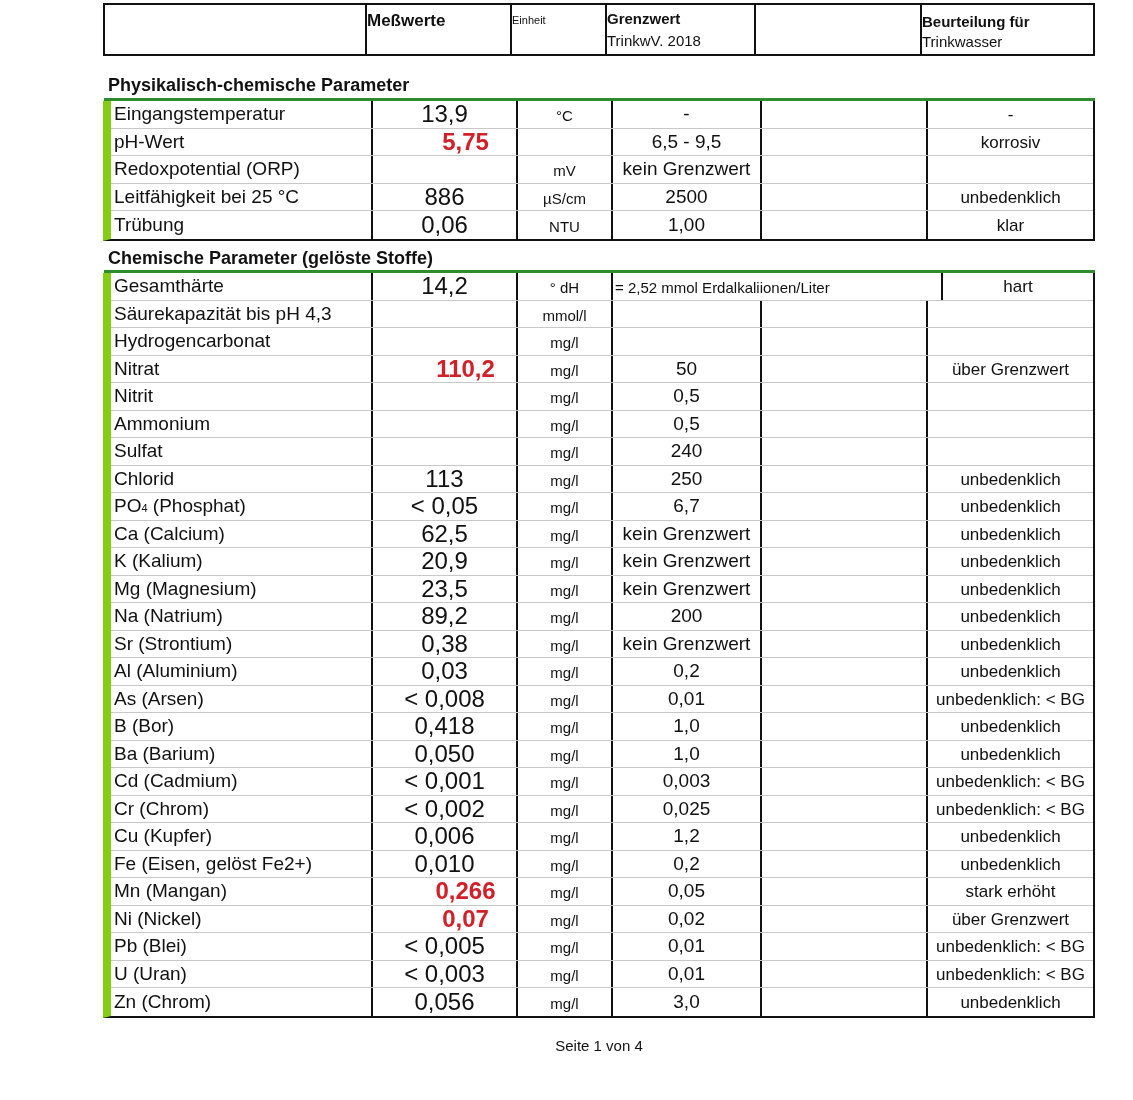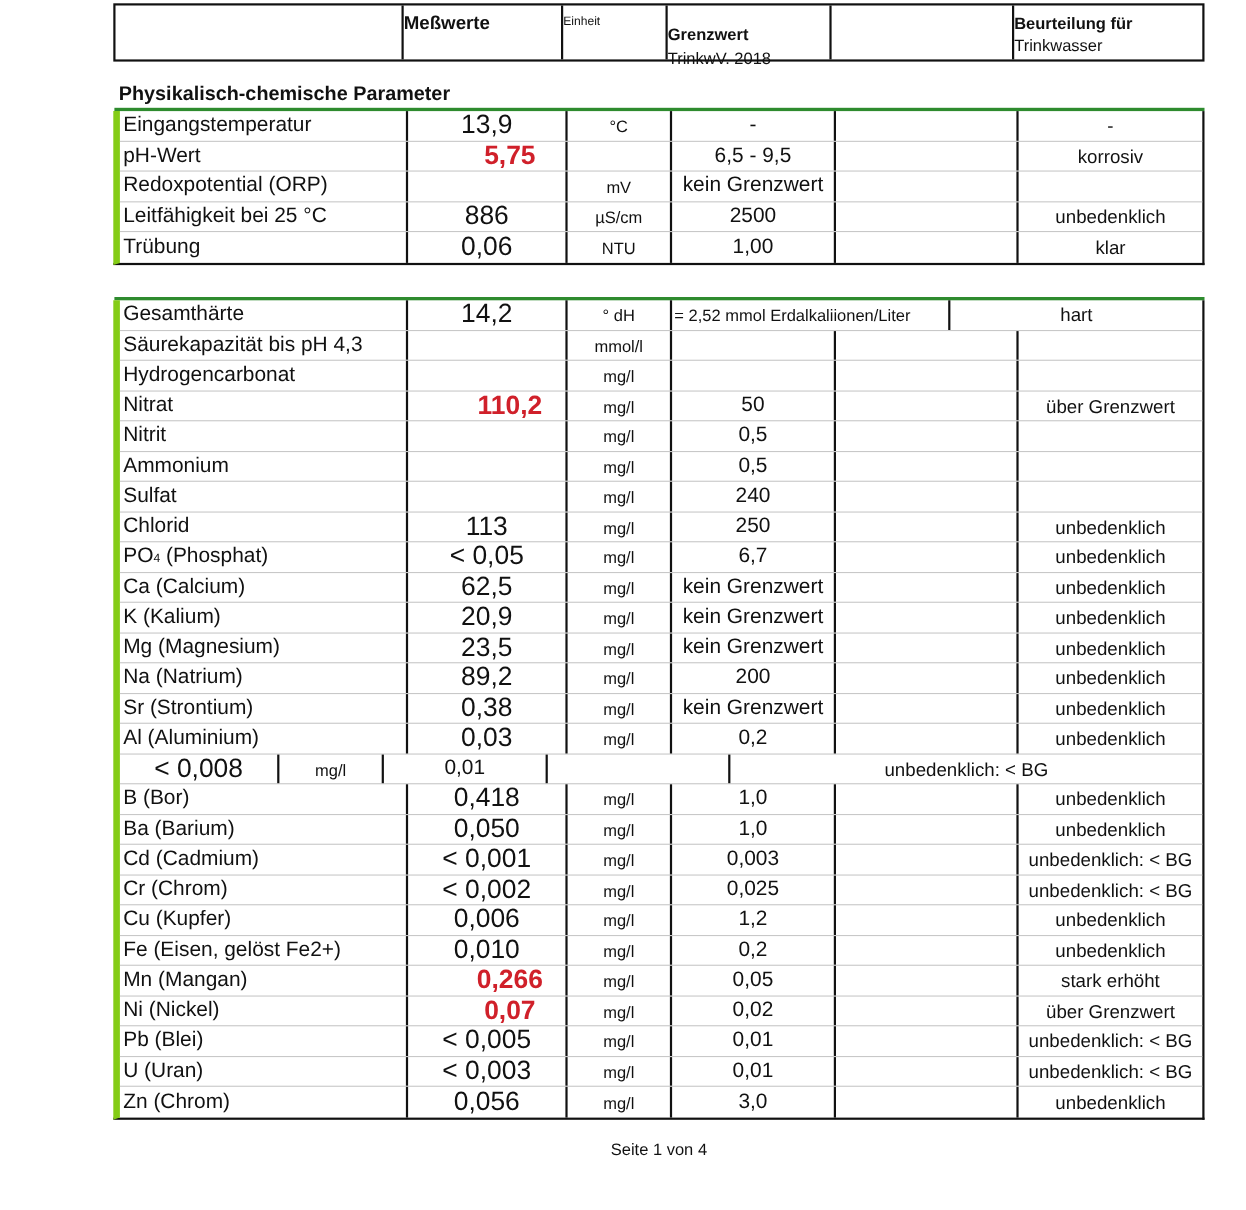--- a/index.html
+++ b/index.html
@@ -26,7 +26,7 @@
   .hc6 { flex: 1; border-radius: 20px; }
   .hdr-bold { font-weight: bold; font-size: 17px; padding-top: 6px; }
   .hdr-small { font-size: 11px; padding-top: 9px; }
-  .hdr-line1 { font-weight: bold; font-size: 15px; padding-top: 18px; }
+  .hdr-line1 { font-weight: bold; font-size: 15px; padding-top: 5px; }
   .hdr-line2 { font-size: 15px; padding-top: 5px; }
 
   .section-title {

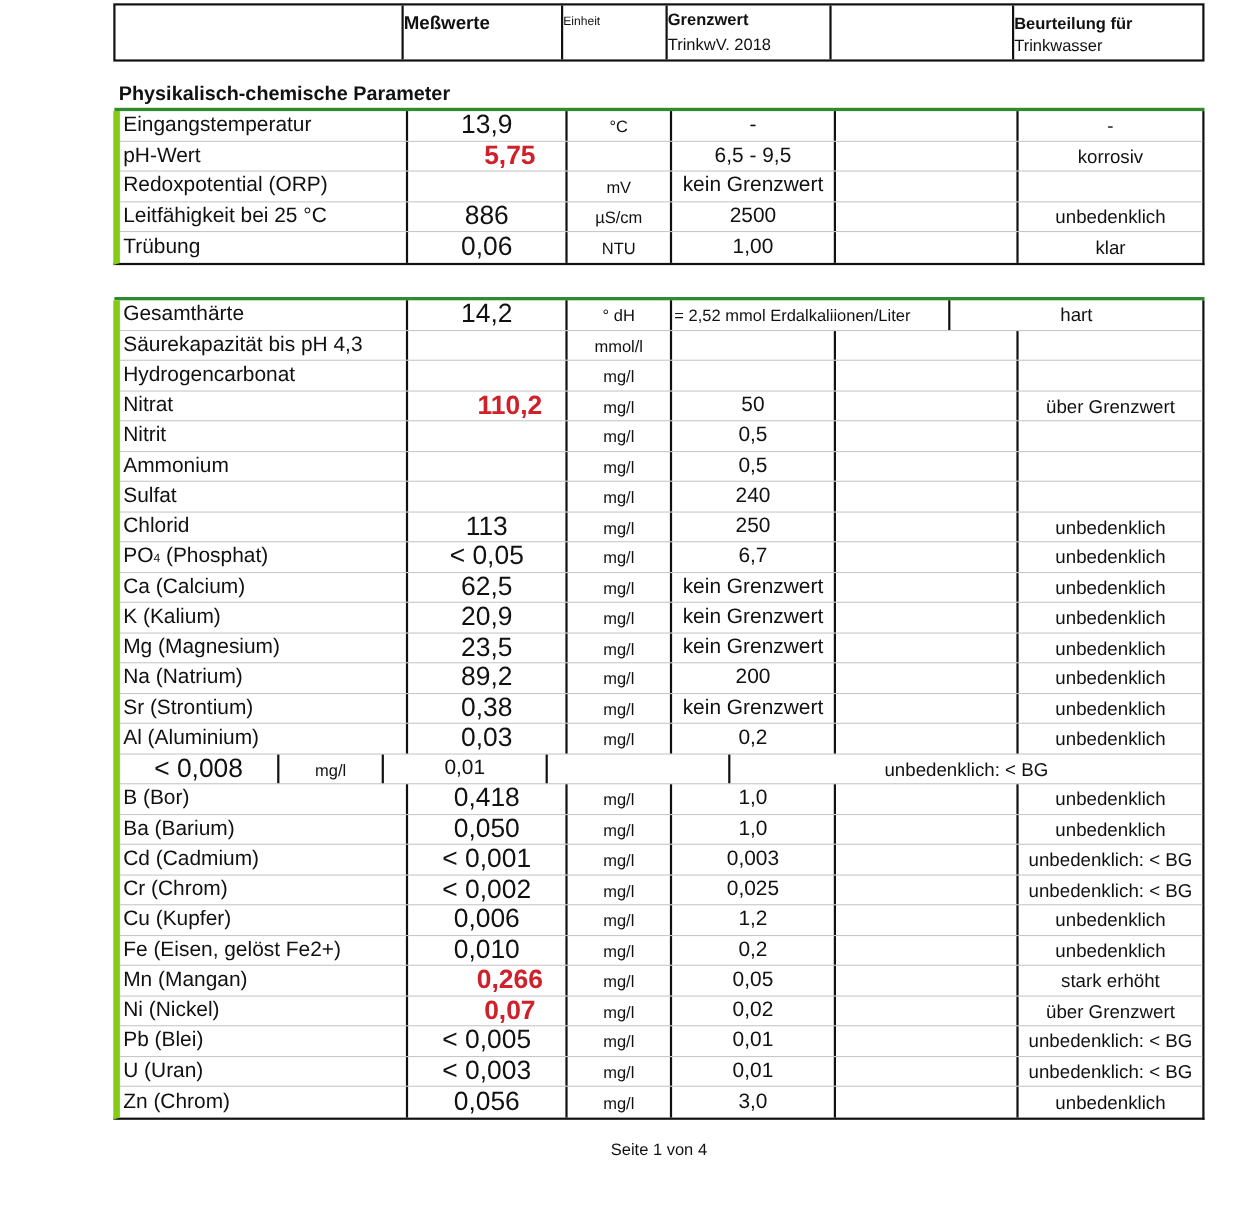--- a/index.html
+++ b/index.html
@@ -36,7 +36,7 @@
 
   .data-table {
     position: absolute; left: 103px; width: 992px;
-    border-left: 6px solid #84cc16; border-right: 2px solid #111; border-bottom: 2px solid #111;
+    border-left: 8px solid #84cc16; border-right: 2px solid #111; border-bottom: 2px solid #111;
     box-sizing: border-box;
   }
   .row { display: flex; height: 27.5px; border-bottom: 1.5px solid #c8c8c8; box-sizing: border-box; }

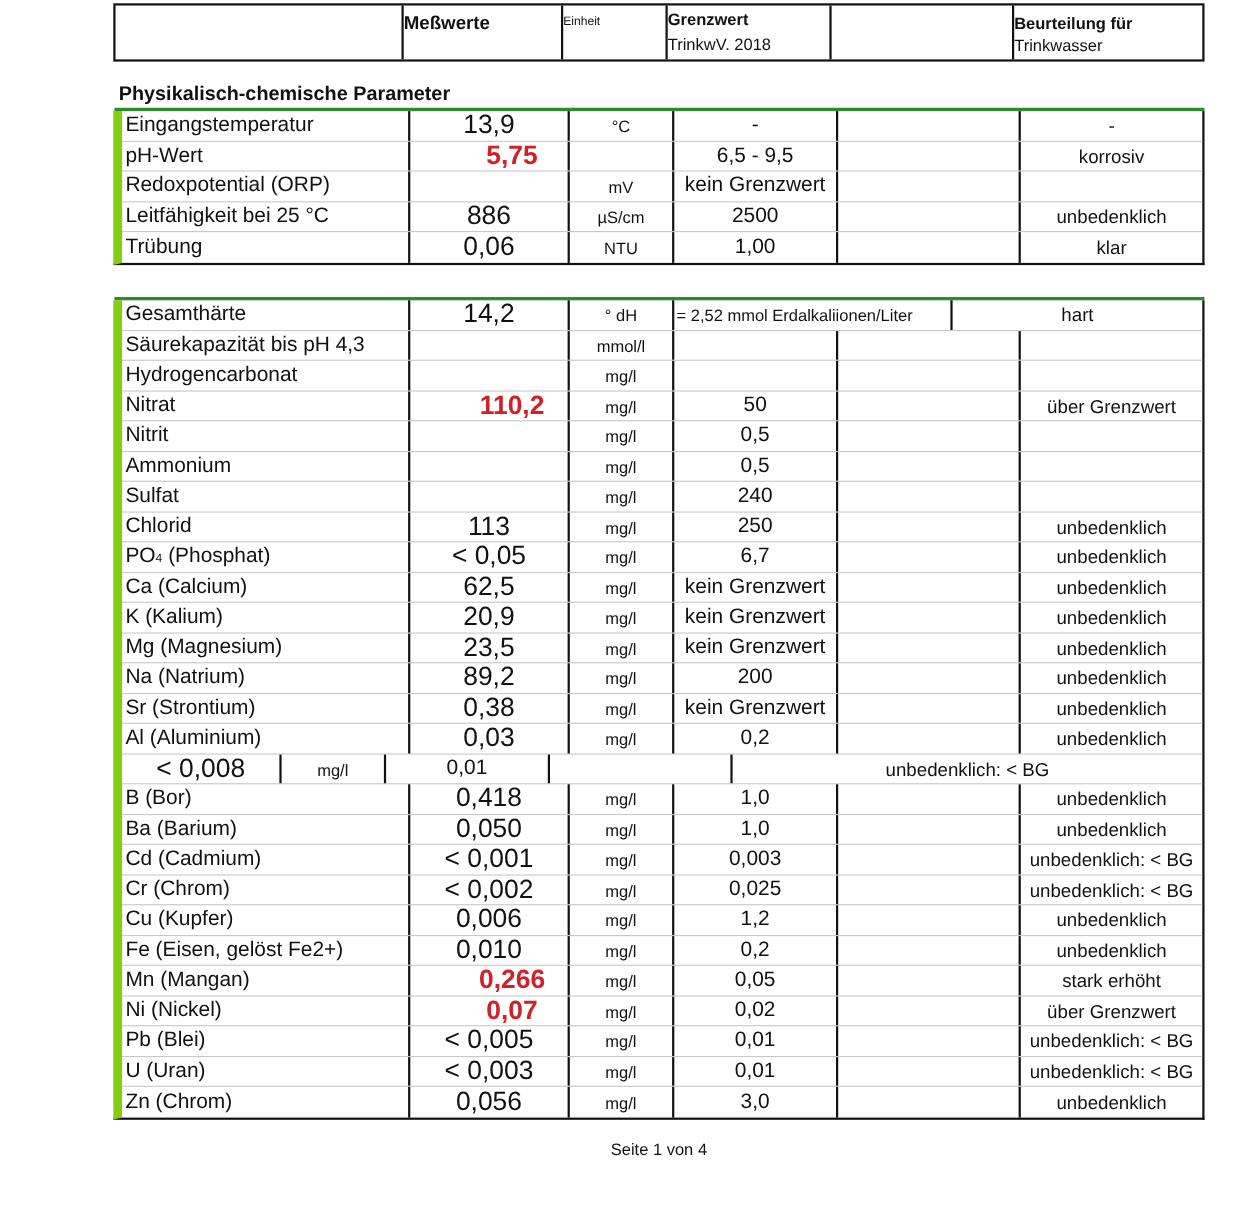--- a/index.html
+++ b/index.html
@@ -124,6 +124,7 @@
       </div>
     </div>
 
+  <div class="section-title" style="top:248px">Chemische Parameter (gelöste Stoffe)</div>
   <div class="green-line" style="top:270px"></div>
   <div class="data-table" id="table1" style="top:273px">
       <div class="row">

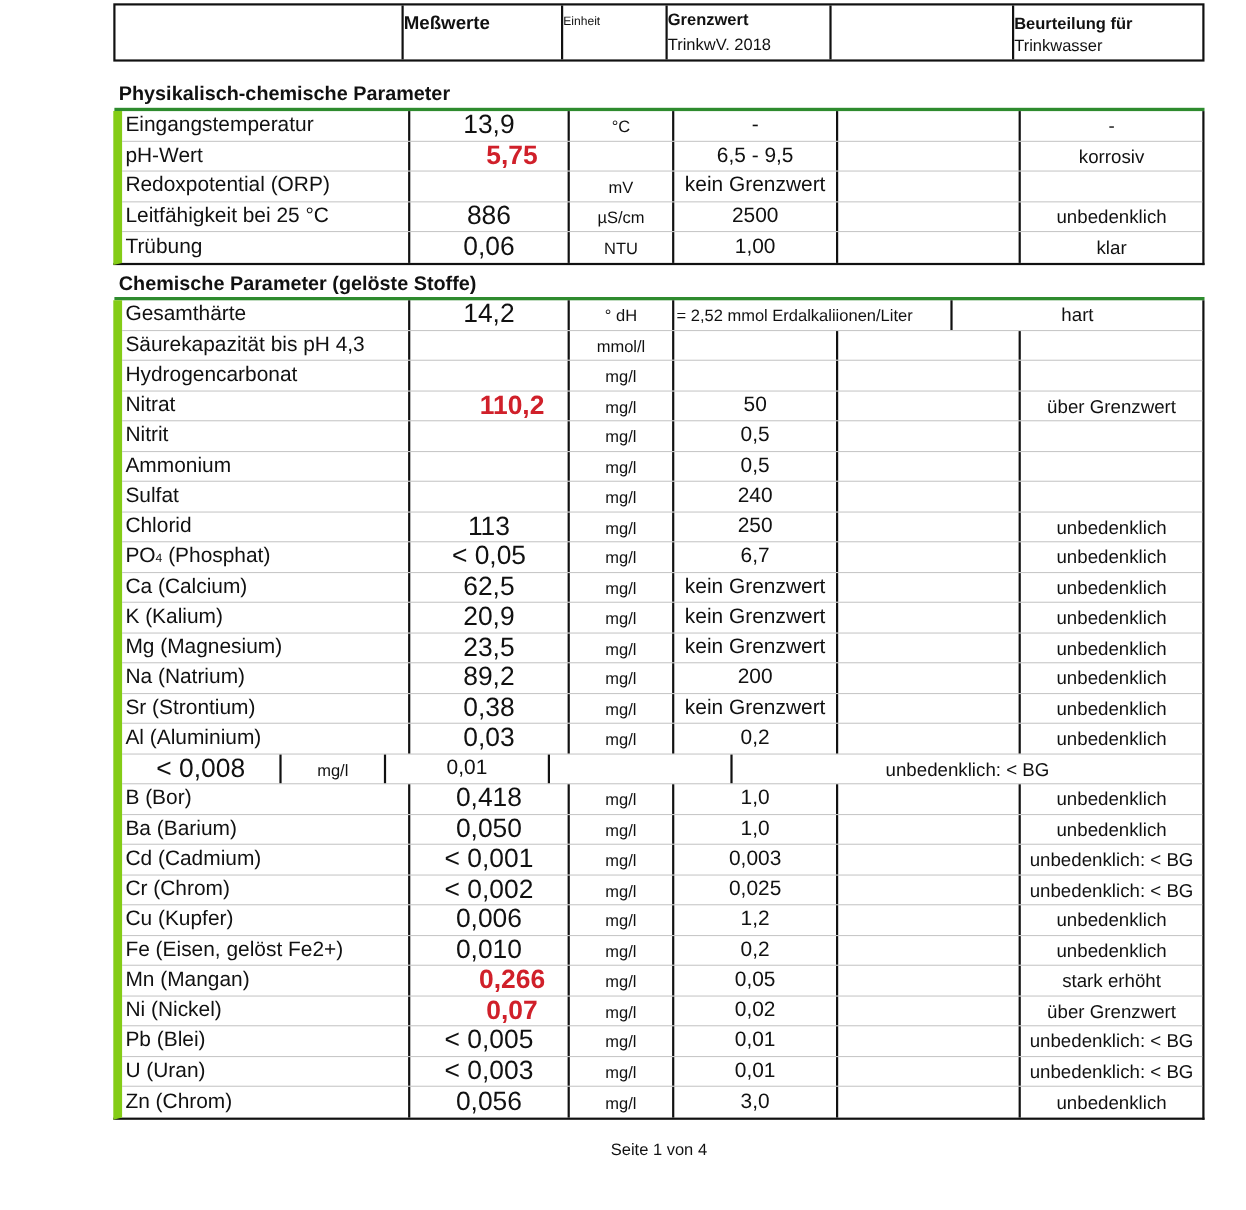--- a/index.html
+++ b/index.html
@@ -49,7 +49,7 @@
   .c4 { width: 149px; justify-content: center; font-size: 19px; }
   .c5 { width: 166px; }
   .c6 { flex: 1; justify-content: center; font-size: 17px; padding-top: 2px; }
-  .span45 { width: 253px; font-size: 15px; padding-left: 2px; padding-top: 3px; }
+  .span45 { width: 330px; font-size: 15px; padding-left: 2px; padding-top: 3px; }
   .red { color: #d0202a; font-weight: bold; padding-left: 42px; }
   .sub { font-size: 11px; vertical-align: baseline; position: relative; top: 2px; }
 

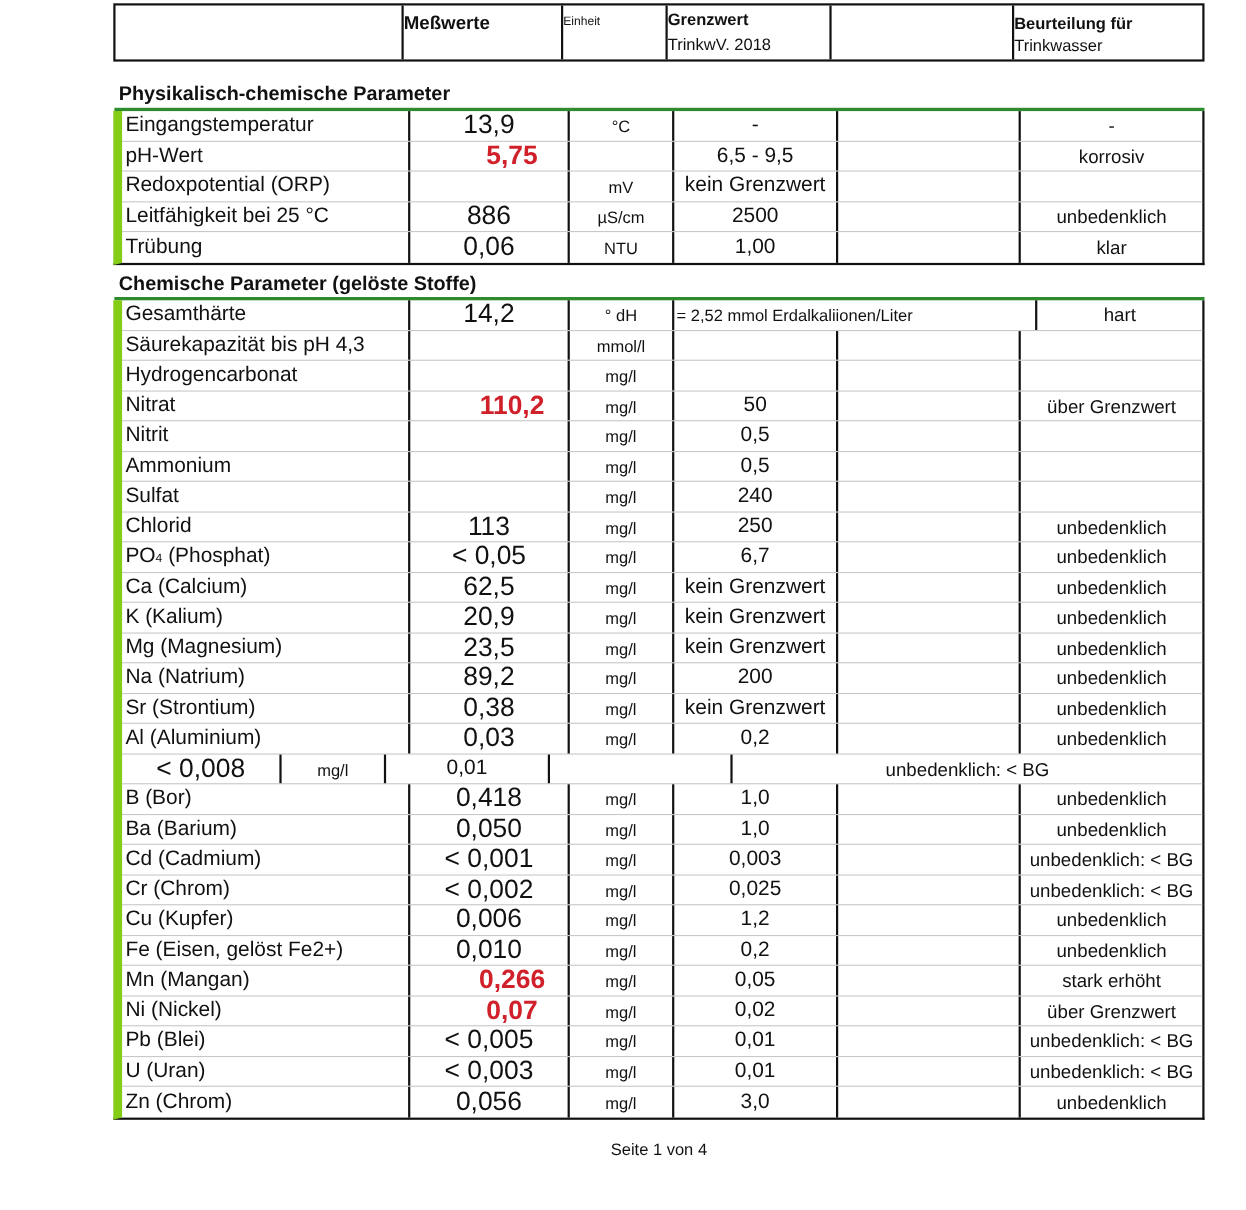--- a/index.html
+++ b/index.html
@@ -251,6 +251,7 @@
         <div class="cell c6">unbedenklich</div>
       </div>
       <div class="row">
+        <div class="cell c1">As (Arsen)</div>
         <div class="cell c2">&lt; 0,008</div>
         <div class="cell c3">mg/l</div>
         <div class="cell c4">0,01</div>

